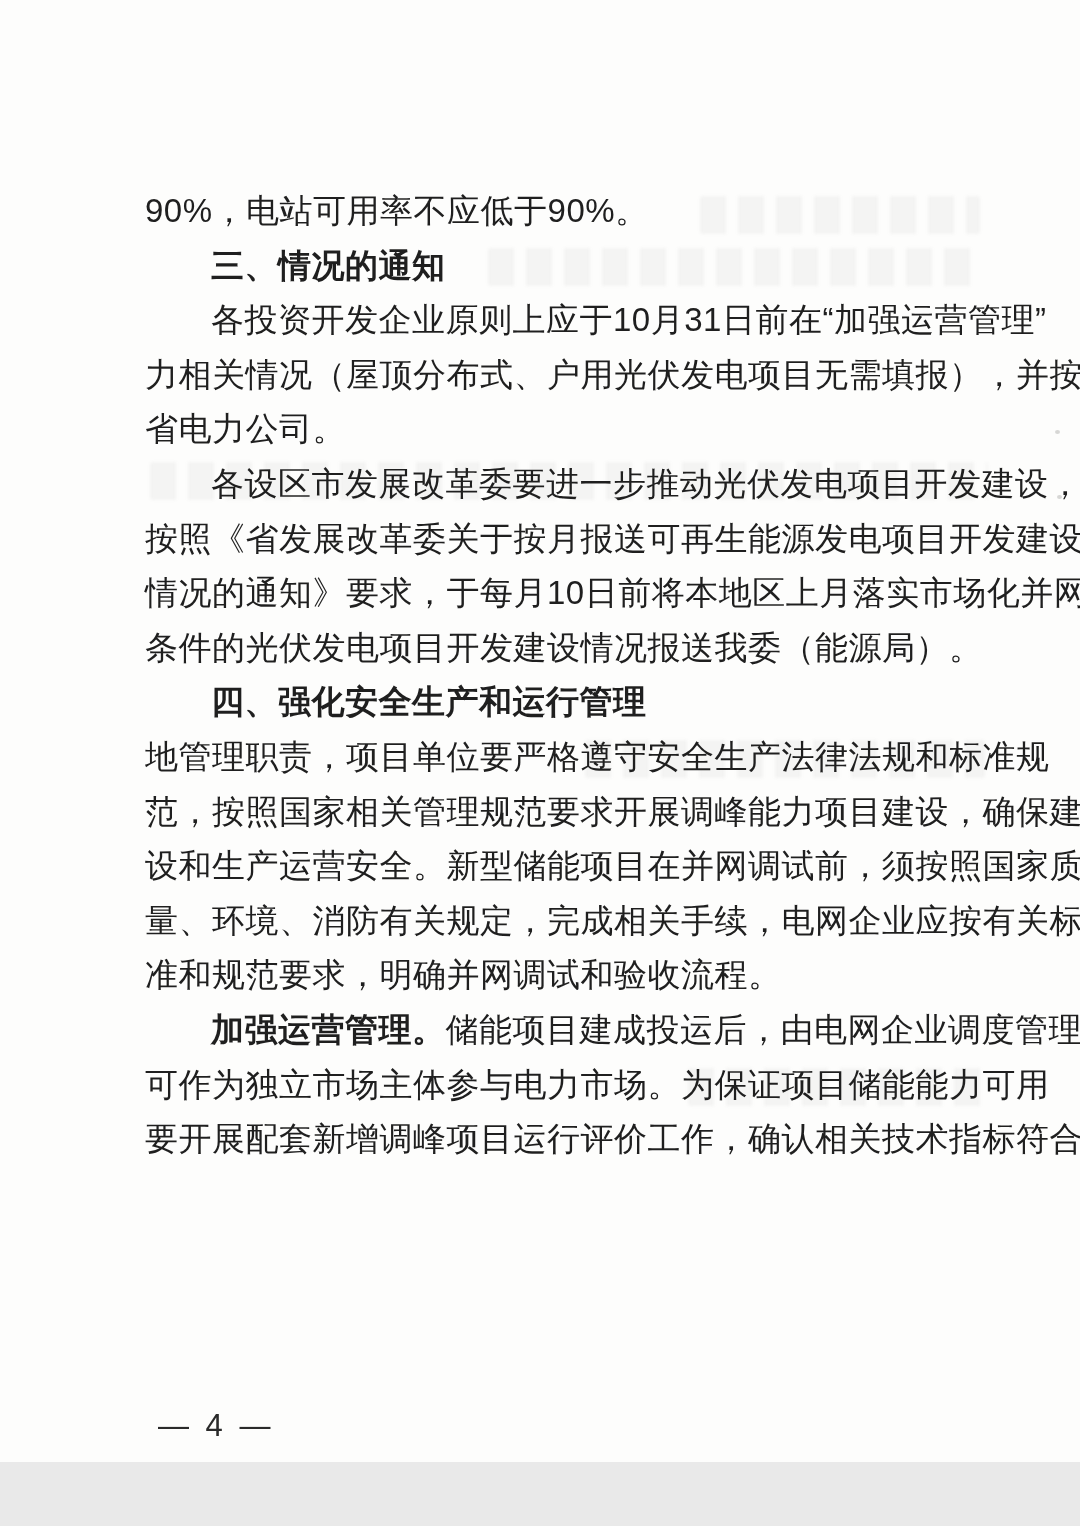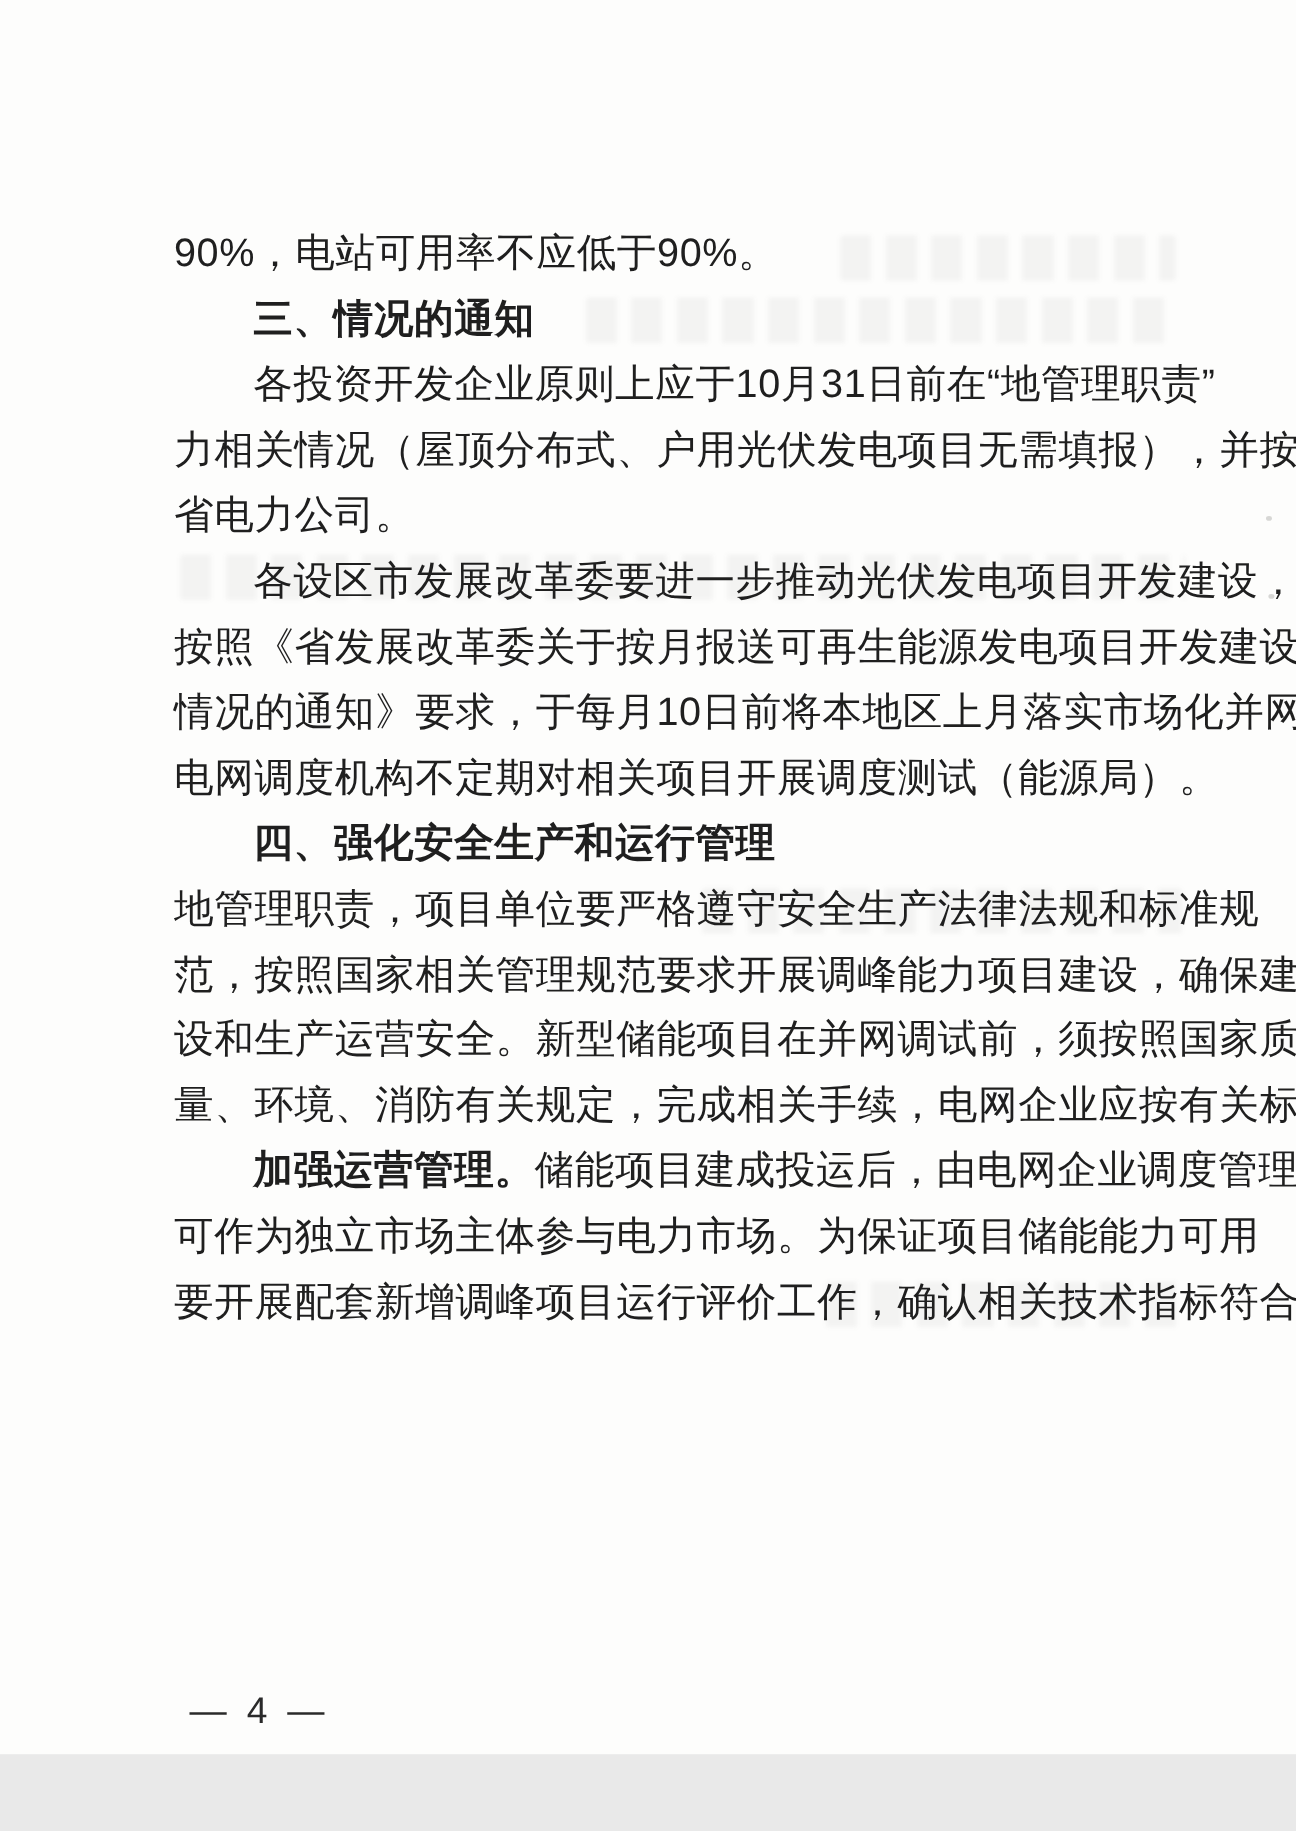--- a/index.html
+++ b/index.html
@@ -96,7 +96,7 @@
     </div>
 
     <div>
-      <div class="ln indent"><span>各投资开发企业原则上应于10月31日前在“地管理职责”</span></div>
+      <div class="ln indent"><span>各投资开发企业原则上应于10月31日前在“加强运营管理”</span></div>
       <div class="ln"><span>力相关情况（屋顶分布式、户用光伏发电项目无需填报），并按</span></div>
       <div class="ln end"><span>省电力公司。</span></div>
     </div>

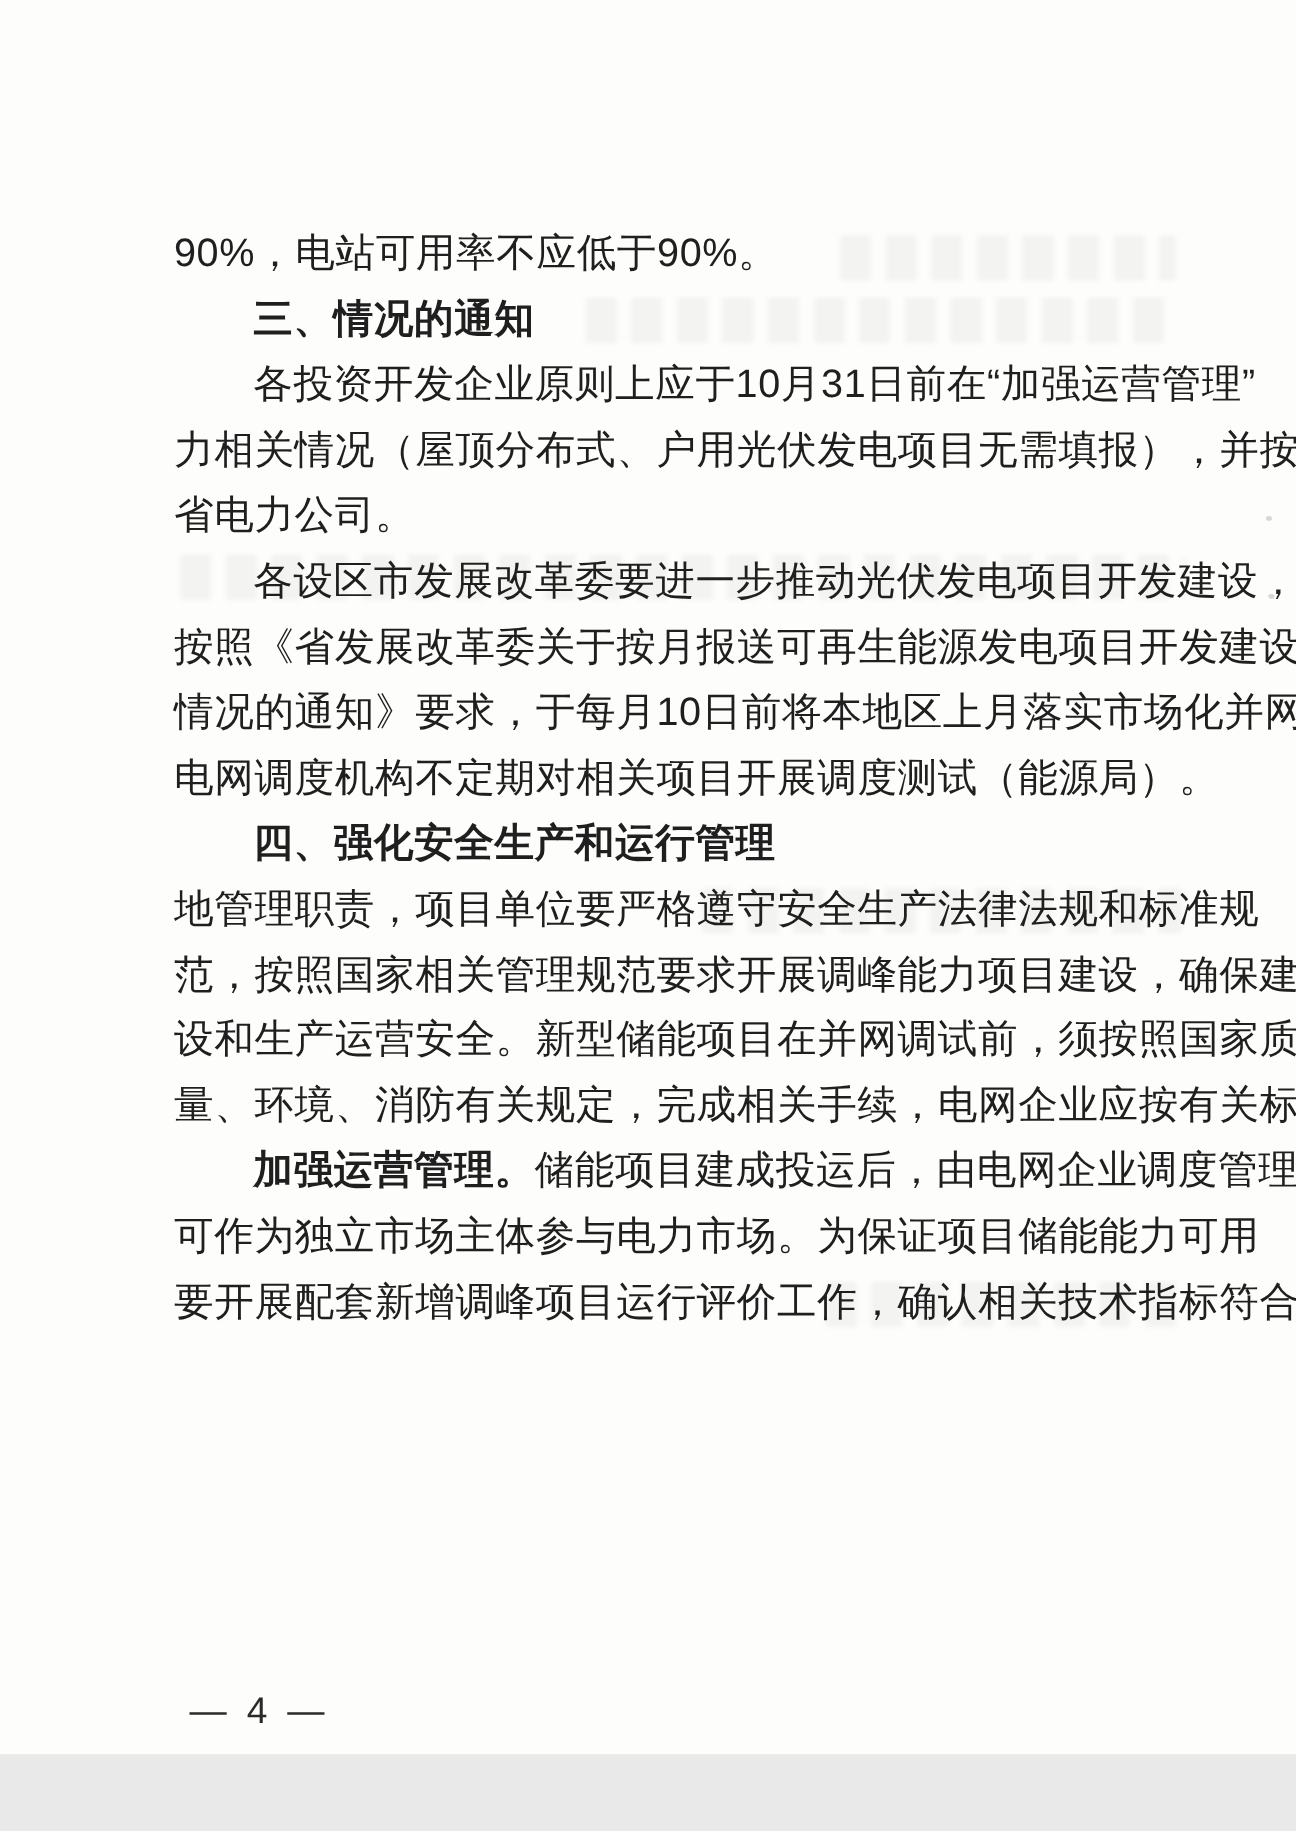--- a/index.html
+++ b/index.html
@@ -105,7 +105,7 @@
       <div class="ln indent"><span>各设区市发展改革委要进一步推动光伏发电项目开发建设，</span></div>
       <div class="ln"><span>按照《省发展改革委关于按月报送可再生能源发电项目开发建设</span></div>
       <div class="ln"><span>情况的通知》要求，于每月10日前将本地区上月落实市场化并网</span></div>
-      <div class="ln end"><span>电网调度机构不定期对相关项目开展调度测试（能源局）。</span></div>
+      <div class="ln end"><span>条件的光伏发电项目开发建设情况报送我委（能源局）。</span></div>
     </div>
 
     <div class="ln end heading indent">

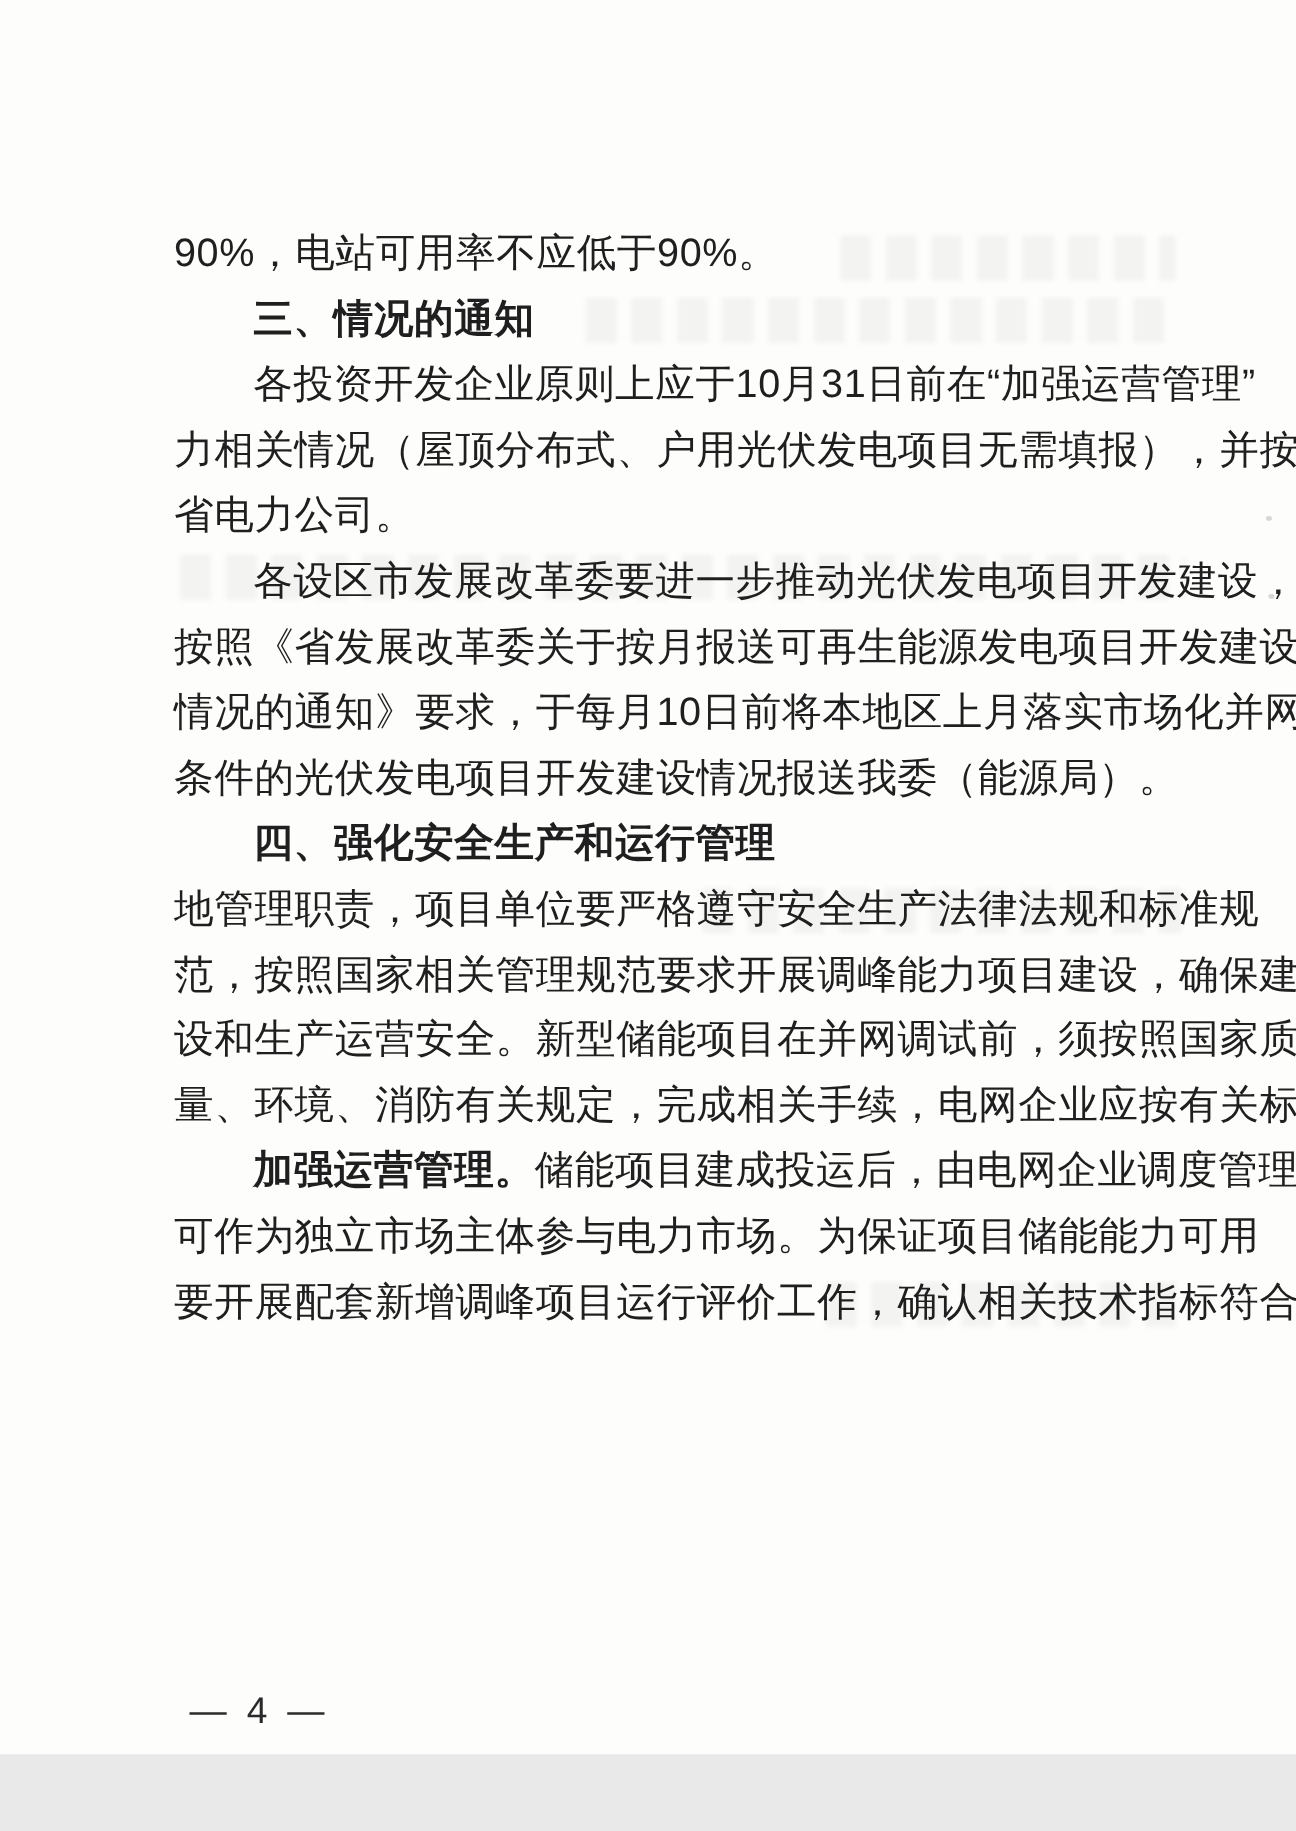--- a/index.html
+++ b/index.html
@@ -117,6 +117,7 @@
       <div class="ln"><span>范，按照国家相关管理规范要求开展调峰能力项目建设，确保建</span></div>
       <div class="ln"><span>设和生产运营安全。新型储能项目在并网调试前，须按照国家质</span></div>
       <div class="ln"><span>量、环境、消防有关规定，完成相关手续，电网企业应按有关标</span></div>
+      <div class="ln end"><span>准和规范要求，明确并网调试和验收流程。</span></div>
     </div>
 
     <div>

